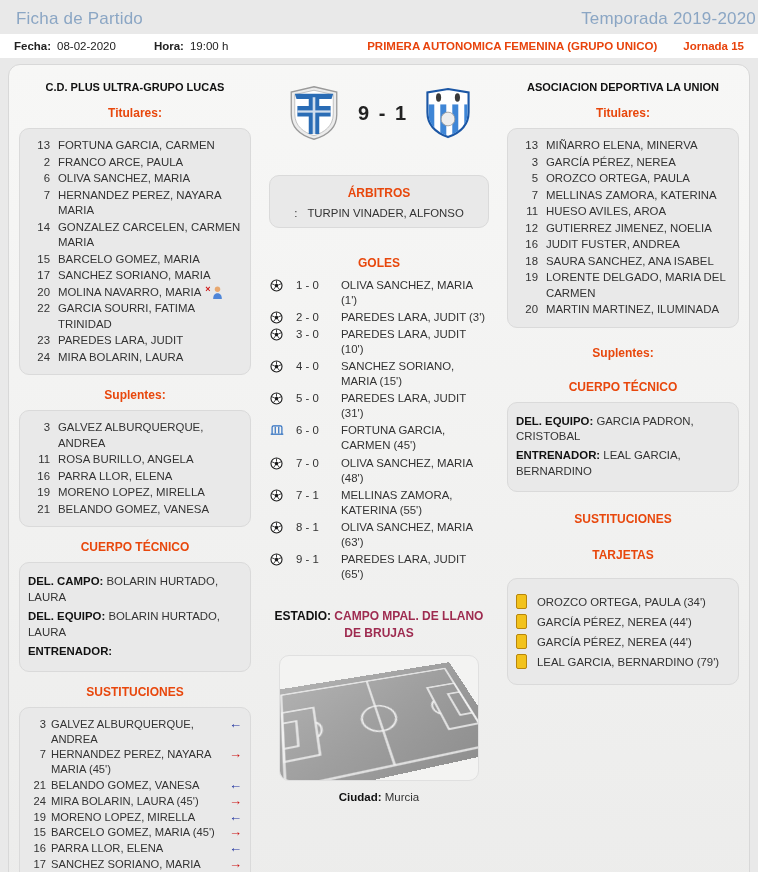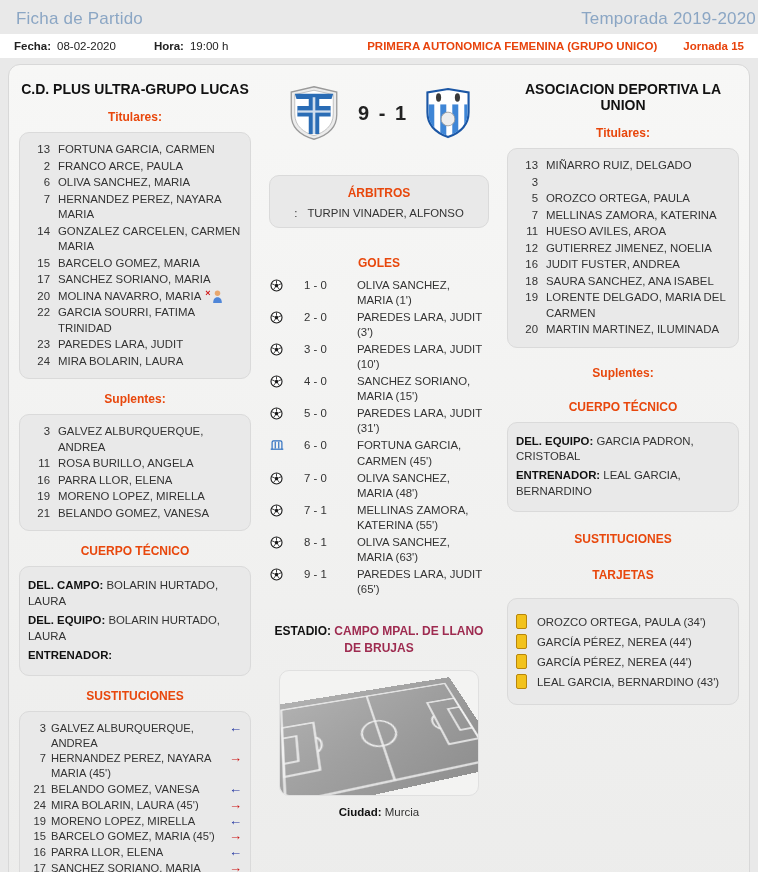--- a/index.html
+++ b/index.html
@@ -26,7 +26,7 @@
     display:flex;gap:14px;min-height:780px;box-sizing:border-box;}
   .col-side{width:232px;flex:none;}
   .col-center{flex:1;min-width:0;}
-  .team-name{font-size:14px;font-weight:bold;color:#111;text-align:center;margin:12px 0 2px;}
+  .team-name{font-size:11px;font-weight:bold;color:#111;text-align:center;margin:12px 0 2px;}
   .sec{color:#e8470c;font-weight:bold;font-size:12px;text-align:center;margin:13px 0 8px;}
   .panel{background:#e9e9e9;border:1px solid #dadada;border-radius:10px;padding:8px 8px;font-size:11.4px;}
   

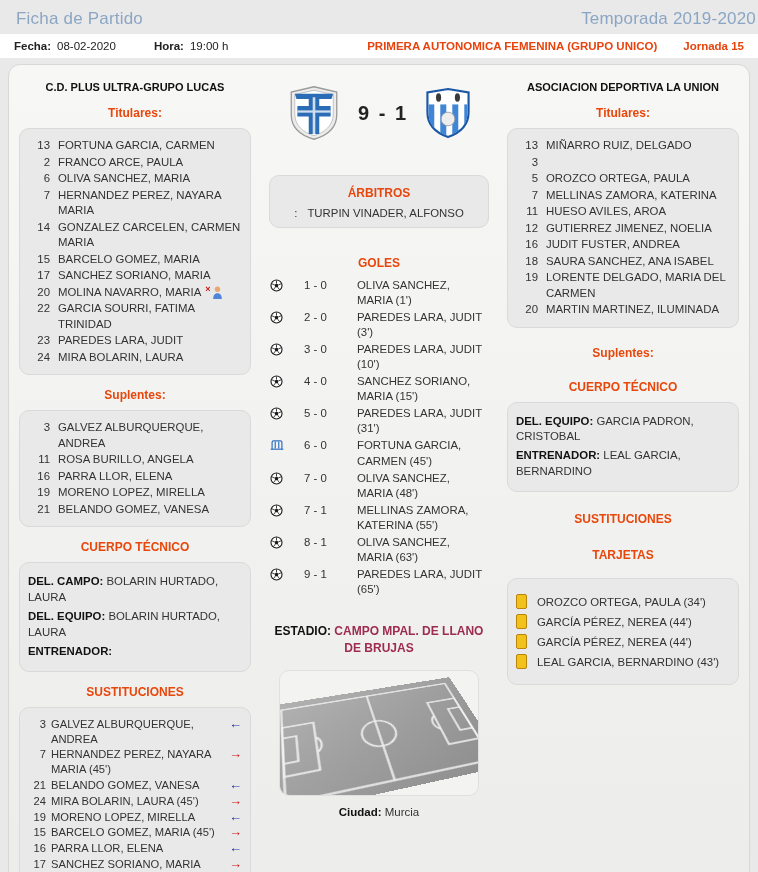--- a/index.html
+++ b/index.html
@@ -521,7 +521,7 @@
     <div class="panel">
   <div class="prow">
     <span class="num">13</span>
-    <span class="nm"><span>MIÑARRO RUIZ, DELGADO</span></span>
+    <span class="nm"><span>MIÑARRO ELENA, MINERVA</span></span>
   </div>
 
   <div class="prow">

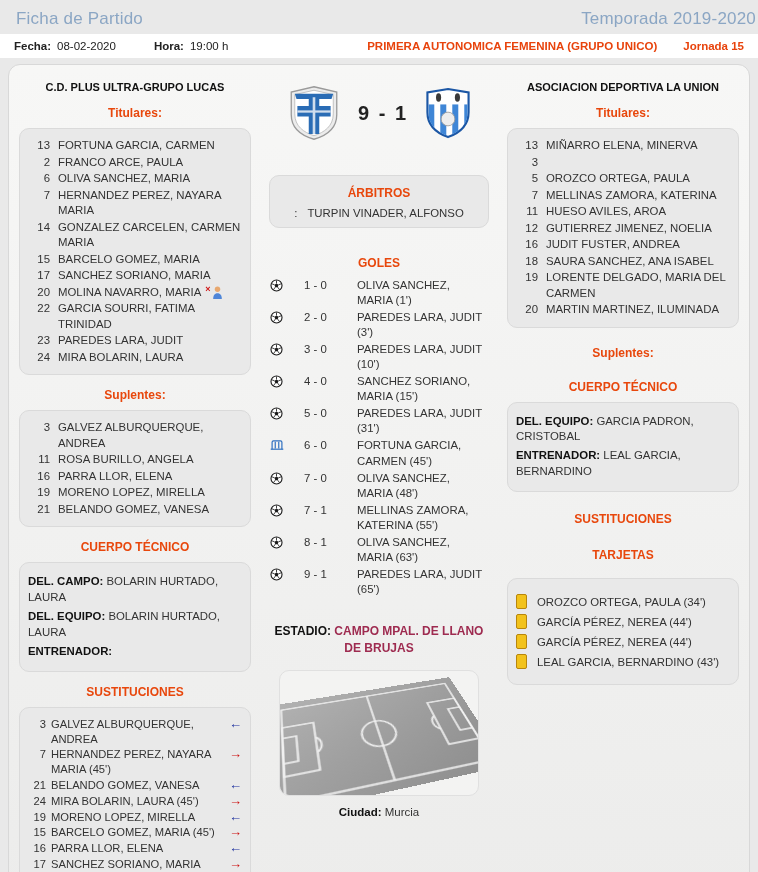--- a/index.html
+++ b/index.html
@@ -526,6 +526,7 @@
 
   <div class="prow">
     <span class="num">3</span>
+    <span class="nm"><span>GARCÍA PÉREZ, NEREA</span></span>
   </div>
 
   <div class="prow">

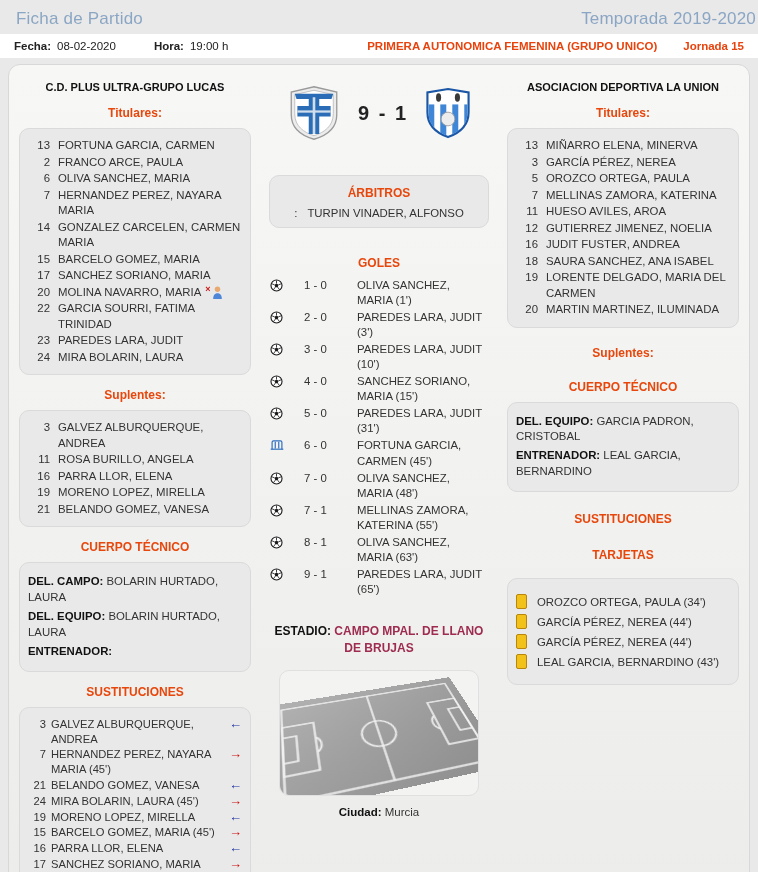--- a/index.html
+++ b/index.html
@@ -45,7 +45,7 @@
   .staff-row b{color:#111;}
   
   .goals{width:218px;margin:0 auto;}
-  .grow{display:flex;gap:20px;align-items:flex-start;margin:2px 0;font-size:11.4px;line-height:1.32;}
+  .grow{display:flex;gap:12px;align-items:flex-start;margin:2px 0;font-size:11.4px;line-height:1.32;}
   .gicon{width:14px;flex:none;display:inline-flex;margin-top:1px;}
   .gscore{width:33px;flex:none;white-space:nowrap;}
   .gtext{flex:1;min-width:0;}

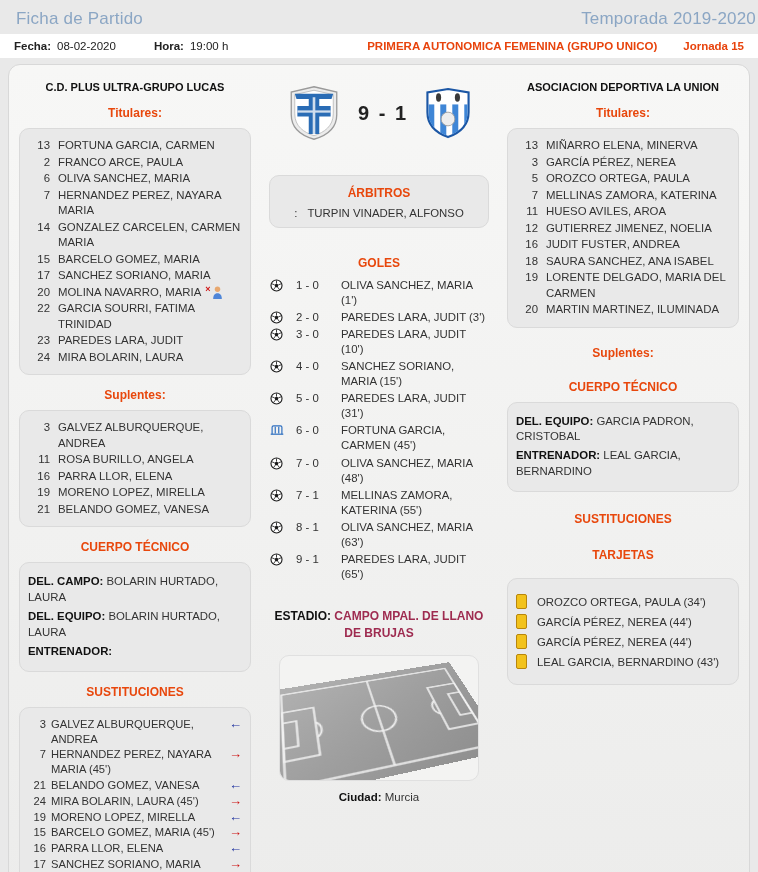--- a/index.html
+++ b/index.html
@@ -600,7 +600,7 @@
 
   <div class="crow">
     <span class="card-ico"></span>
-    <span>LEAL GARCIA, BERNARDINO (43')</span>
+    <span>LEAL GARCIA, BERNARDINO (79')</span>
   </div>
 </div>
   </div>

